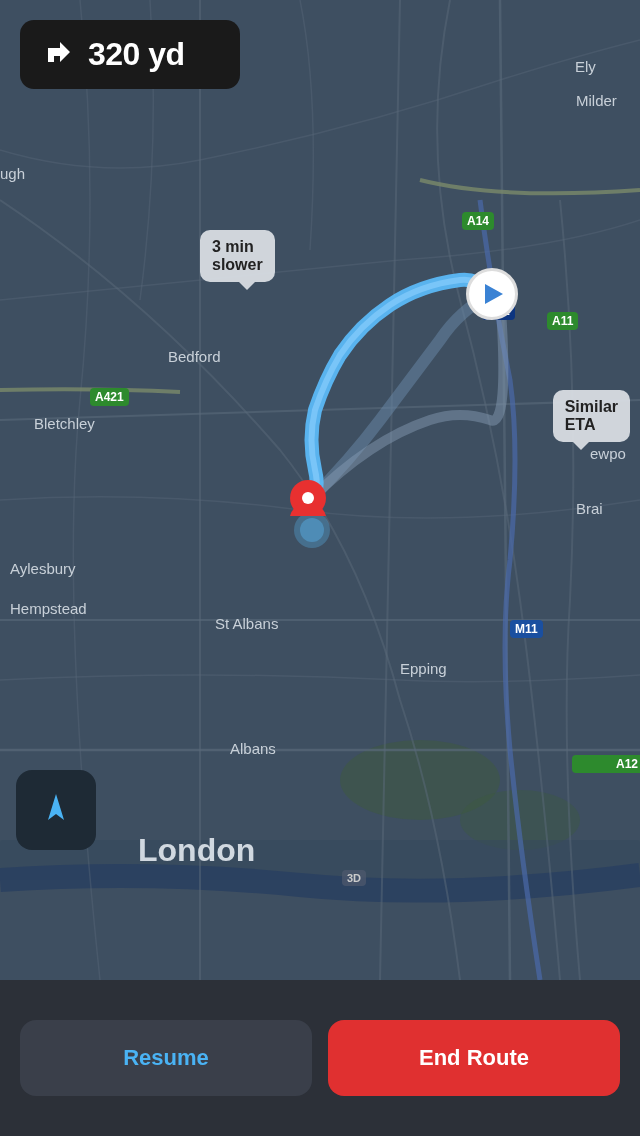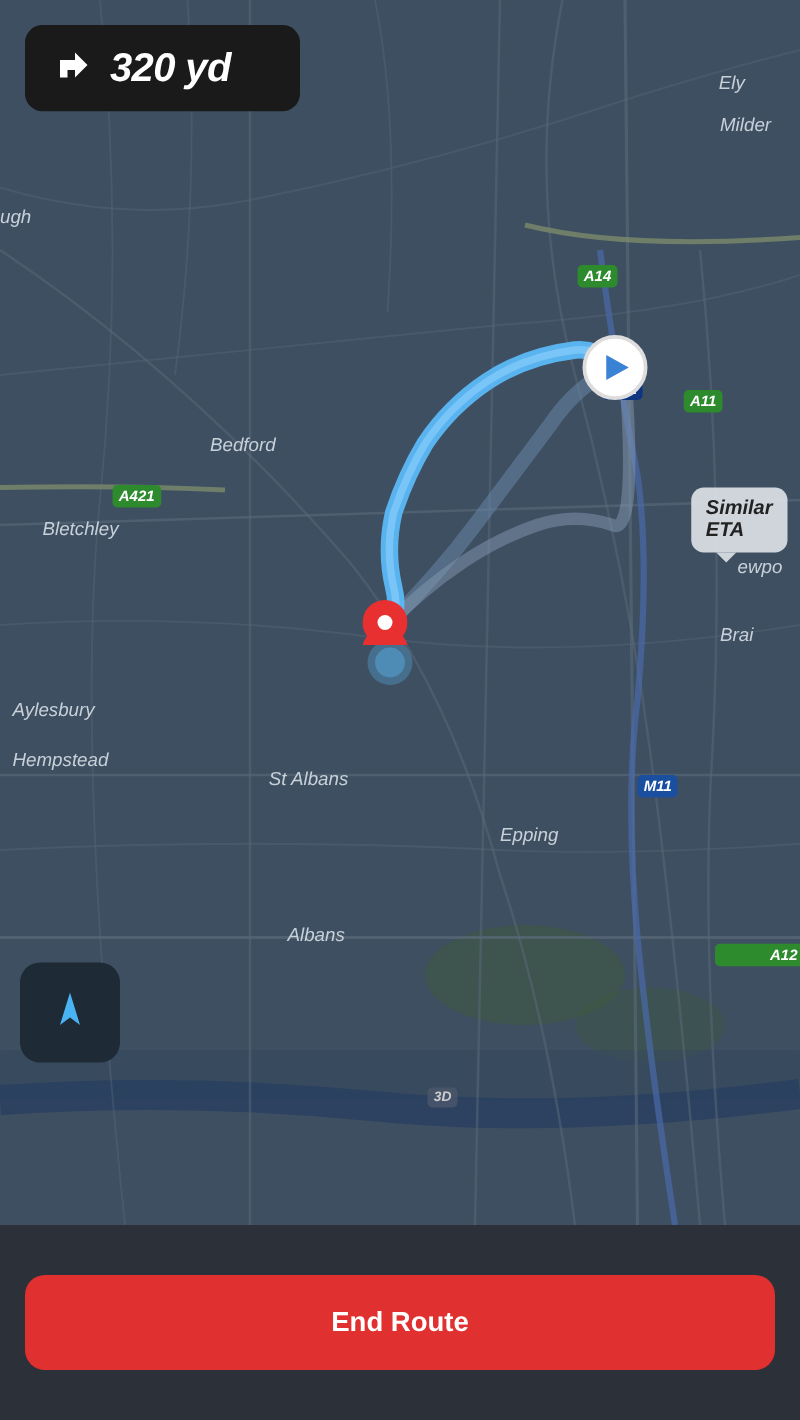--- a/index.html
+++ b/index.html
@@ -20,7 +20,6 @@
       position: relative;
       overflow: hidden;
       background: #0f172a;
-      font-style: italic;
     }
 
     

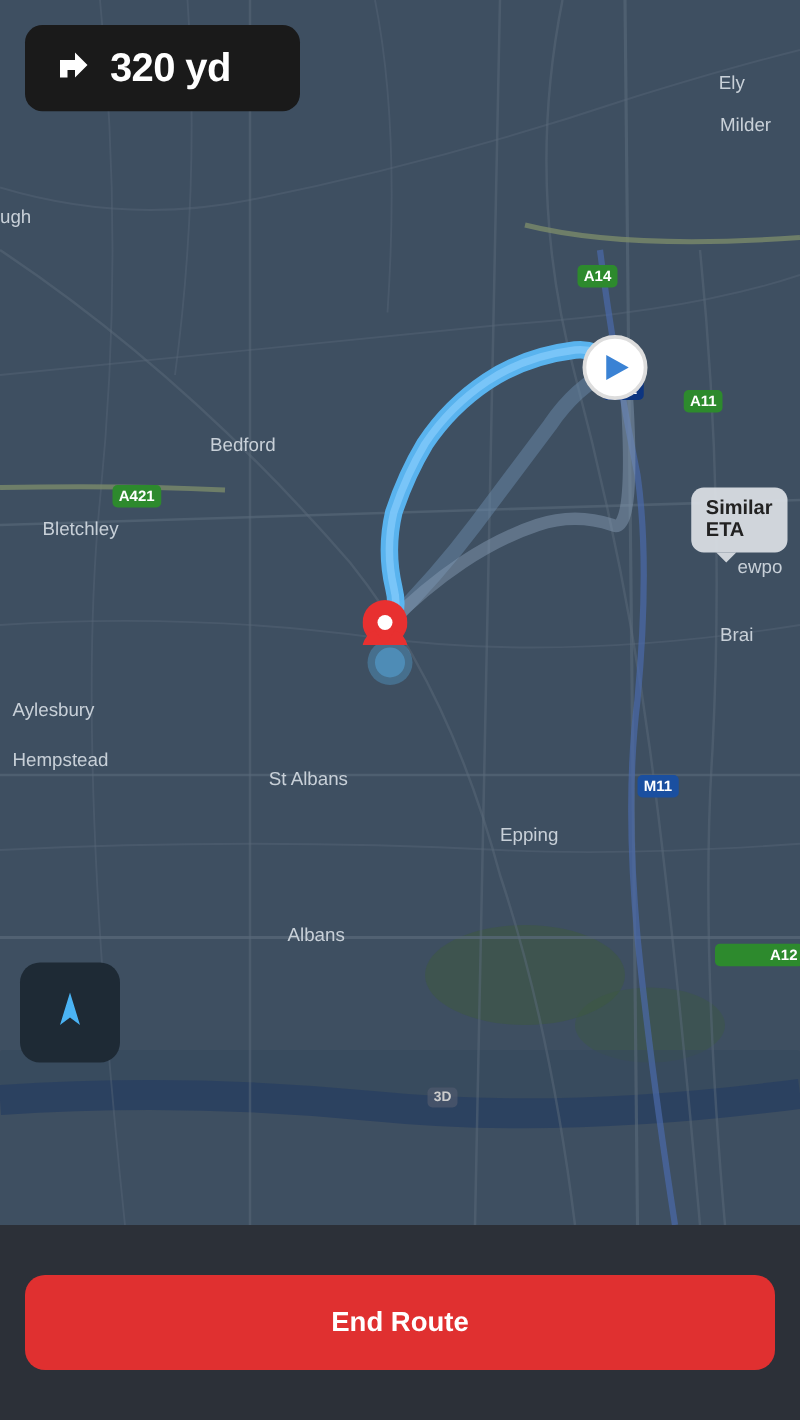--- a/index.html
+++ b/index.html
@@ -302,6 +302,9 @@
     <span class="distance">320 yd</span>
   </div>
 
+  <div class="callout" id="callout-slower">
+    <span>3 min<br>slower</span>
+  </div>
 
   <div class="nav-circle" style="top: 268px; left: 466px;">
     <div class="arrow"></div>

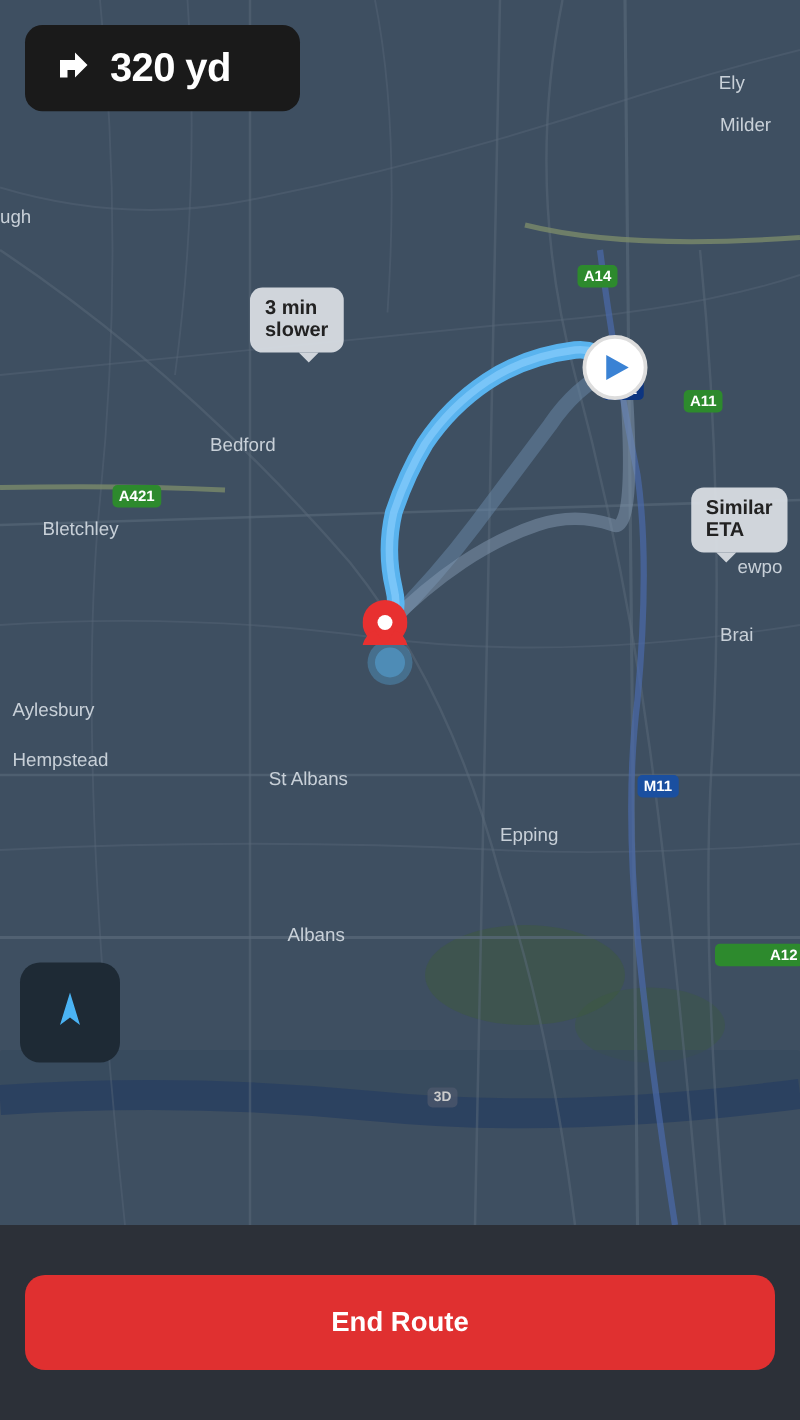--- a/index.html
+++ b/index.html
@@ -333,6 +333,7 @@
   <div class="city-label" style="top:615px; left:215px;">St Albans</div>
   <div class="city-label" style="top:660px; left:400px;">Epping</div>
   <div class="city-label" style="top:740px; left:230px;">Albans</div>
+  <div class="city-label large" style="top:832px; left:138px;">London</div>
 
   <div style="position:absolute; top:870px; left:342px; background: rgba(80,90,110,0.7); border-radius:4px; padding:2px 5px; font-size:11px; color:#ccc; font-weight:600; z-index:7;">3D</div>
 

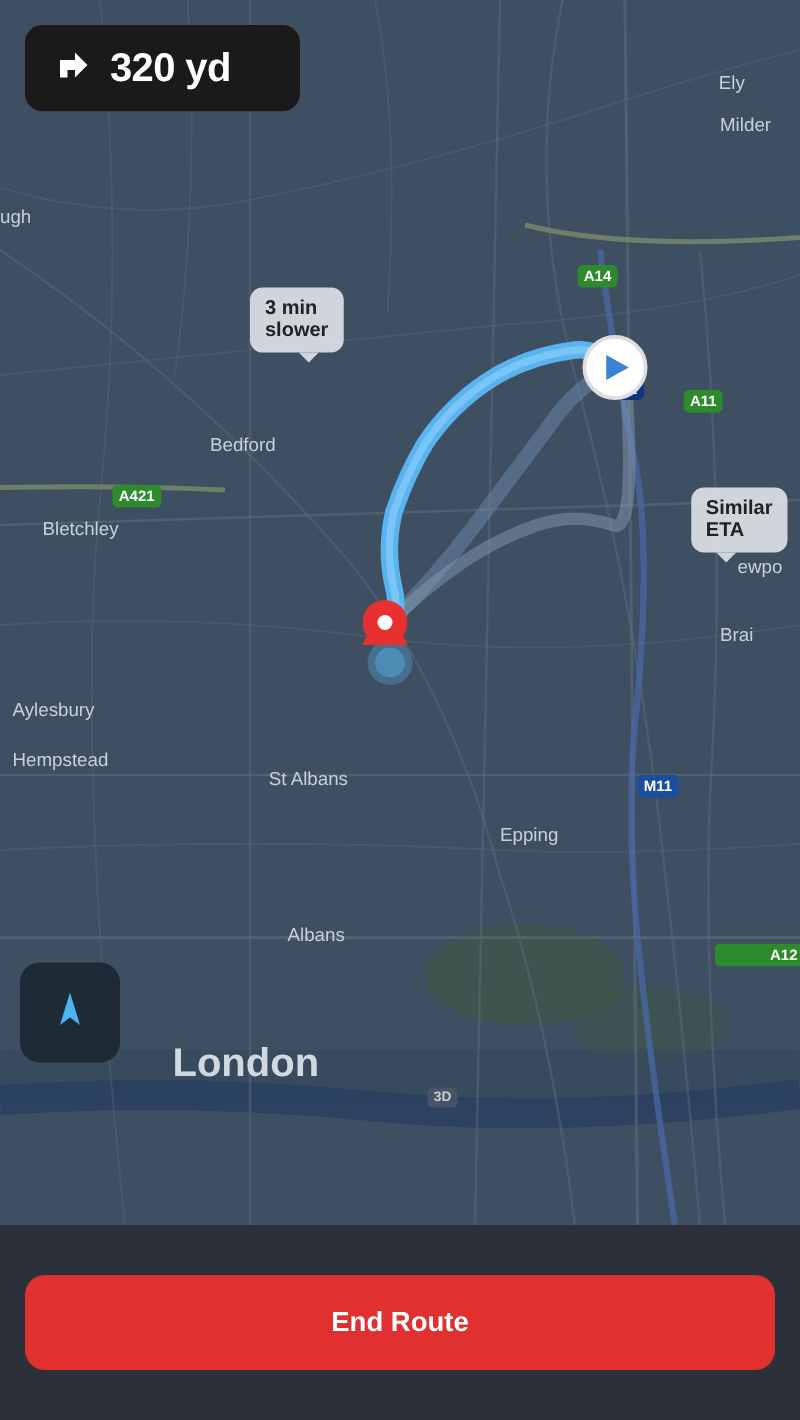--- a/index.html
+++ b/index.html
@@ -353,6 +353,7 @@
 </div>
 
 <div id="bottom-bar">
+  <button id="resume-btn">Resume</button>
   <button id="end-route-btn">End Route</button>
 </div>
 

